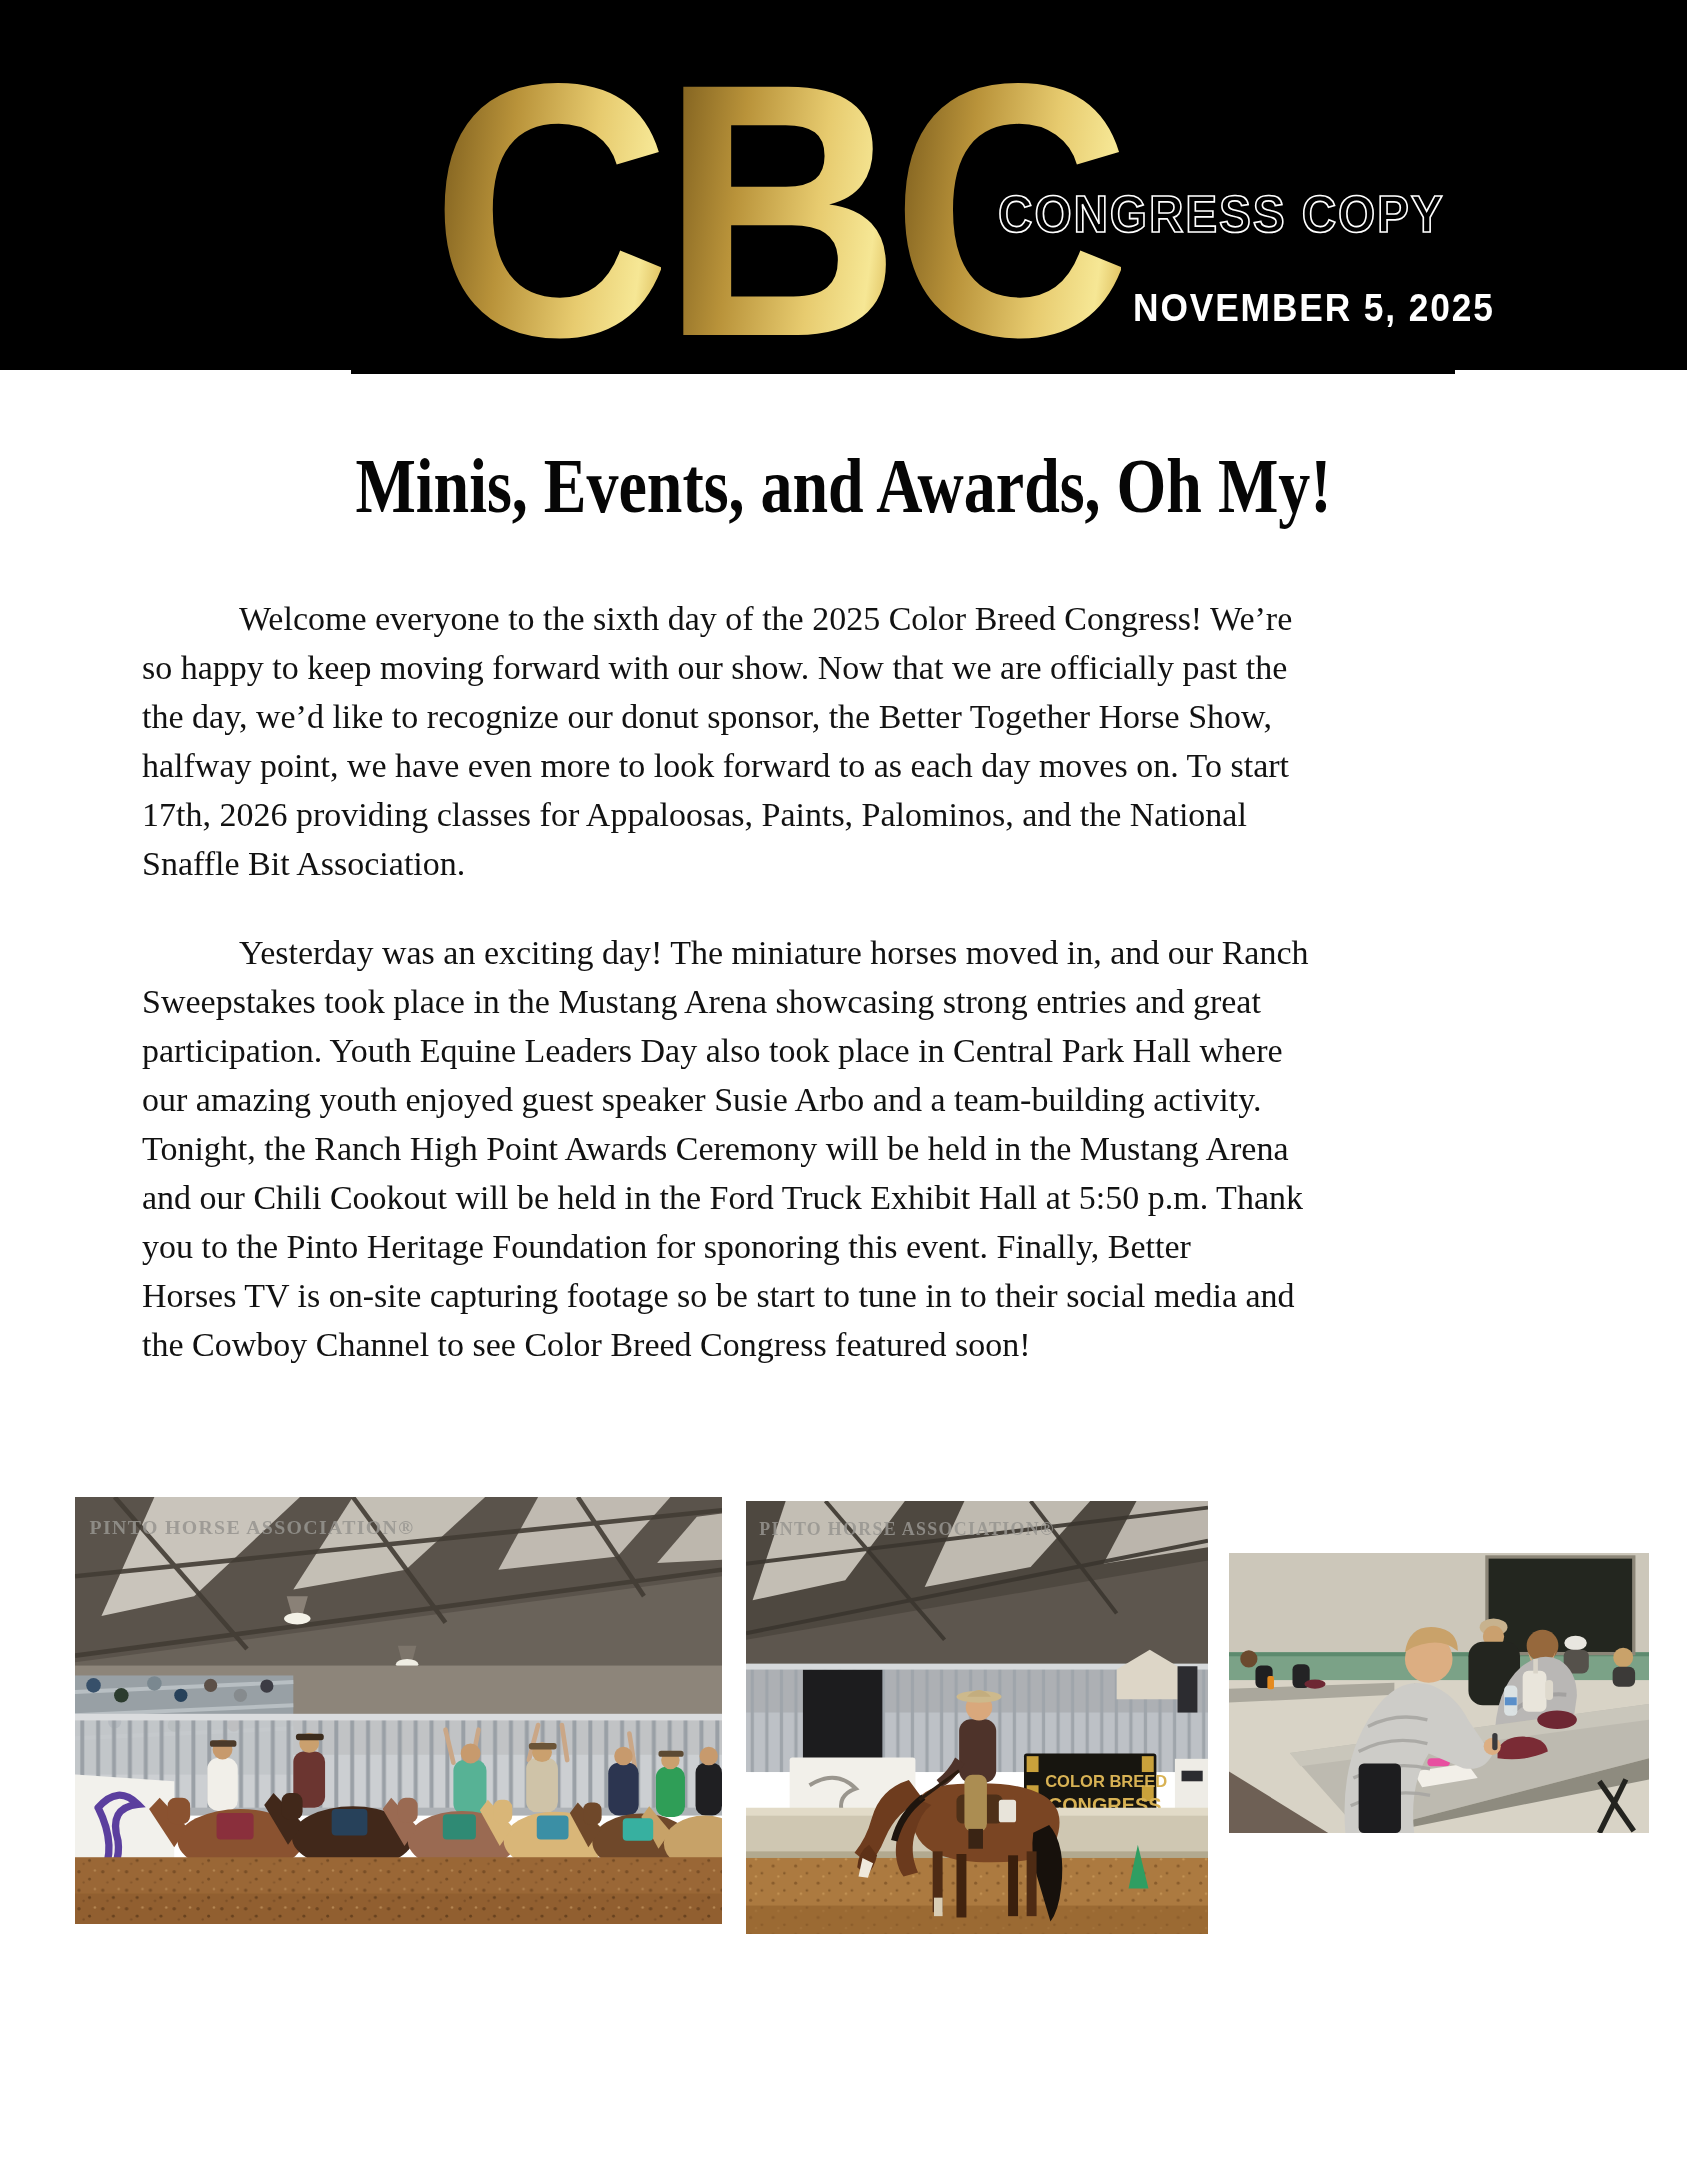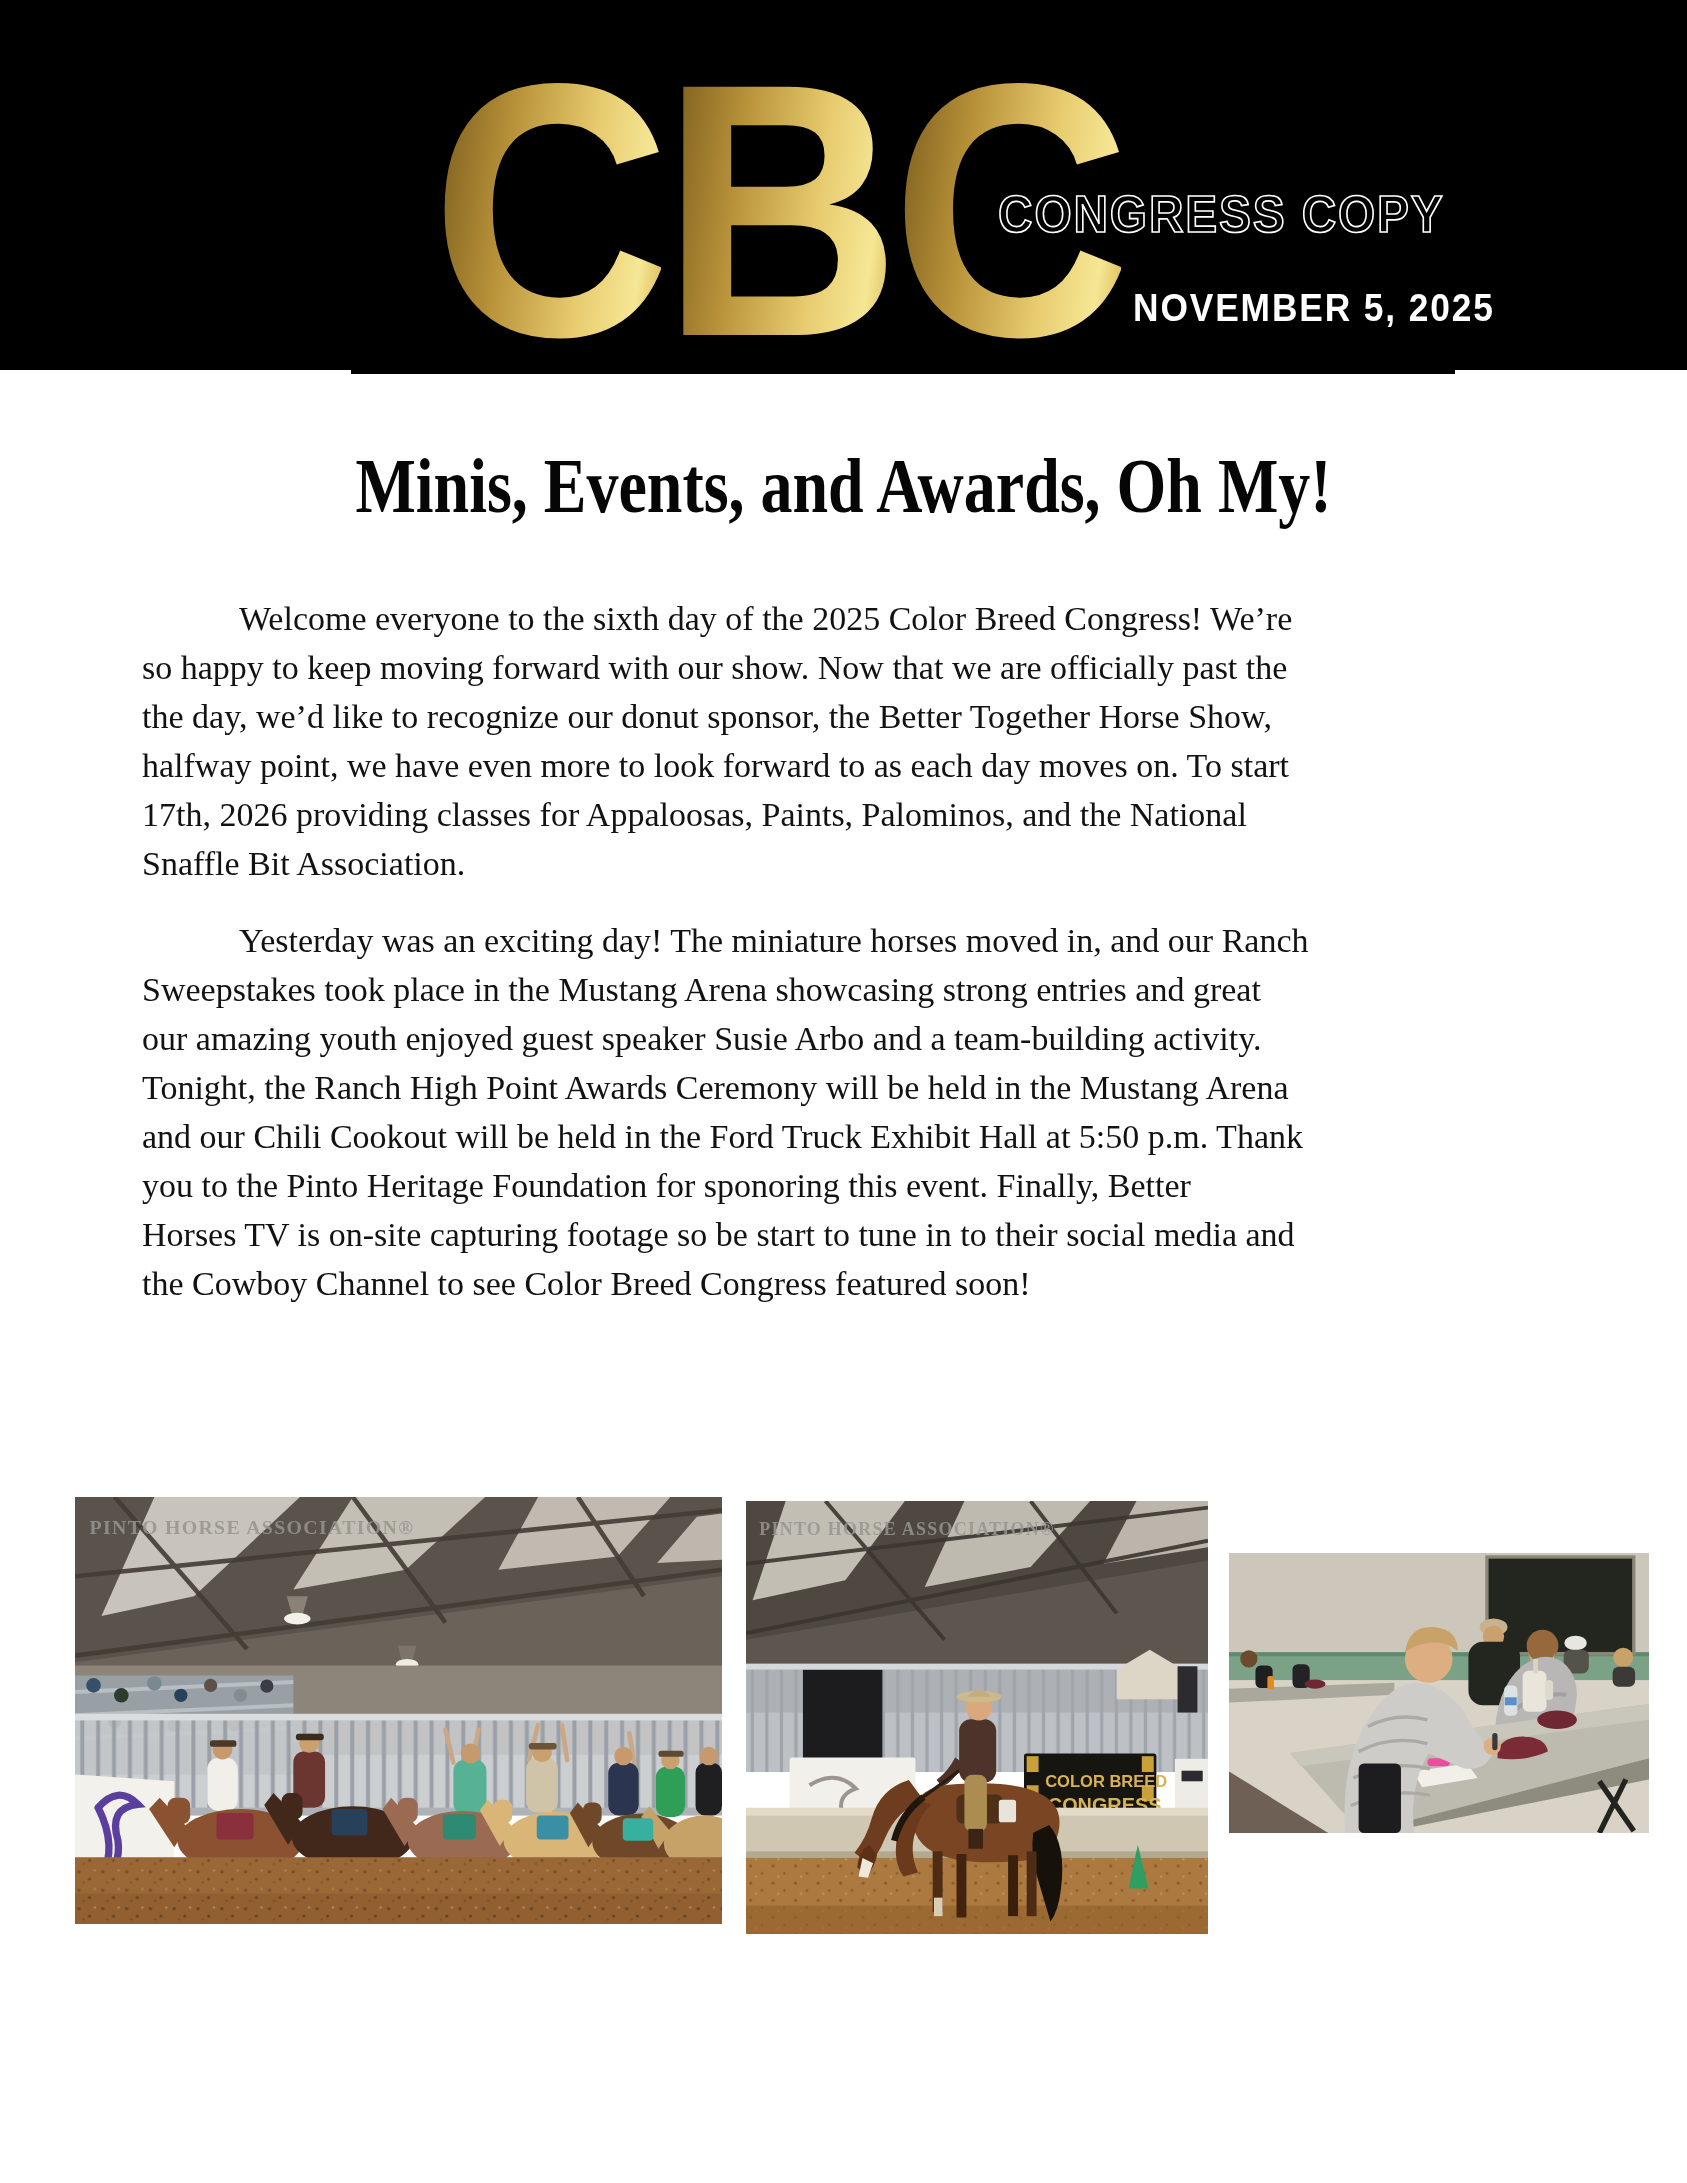--- a/index.html
+++ b/index.html
@@ -30,7 +30,7 @@
   .bodycopy{position:absolute;left:142px;top:594px;width:1416px;color:#121212;}
   .bodyline{font-size:34px;line-height:49px;white-space:nowrap;}
   .indent{padding-left:97px;}
-  .para2{margin-top:28px;}
+  .para2{margin-top:40px;}
   
   .photo{position:absolute;overflow:hidden;}
   .photo svg{display:block;width:100%;height:100%;}

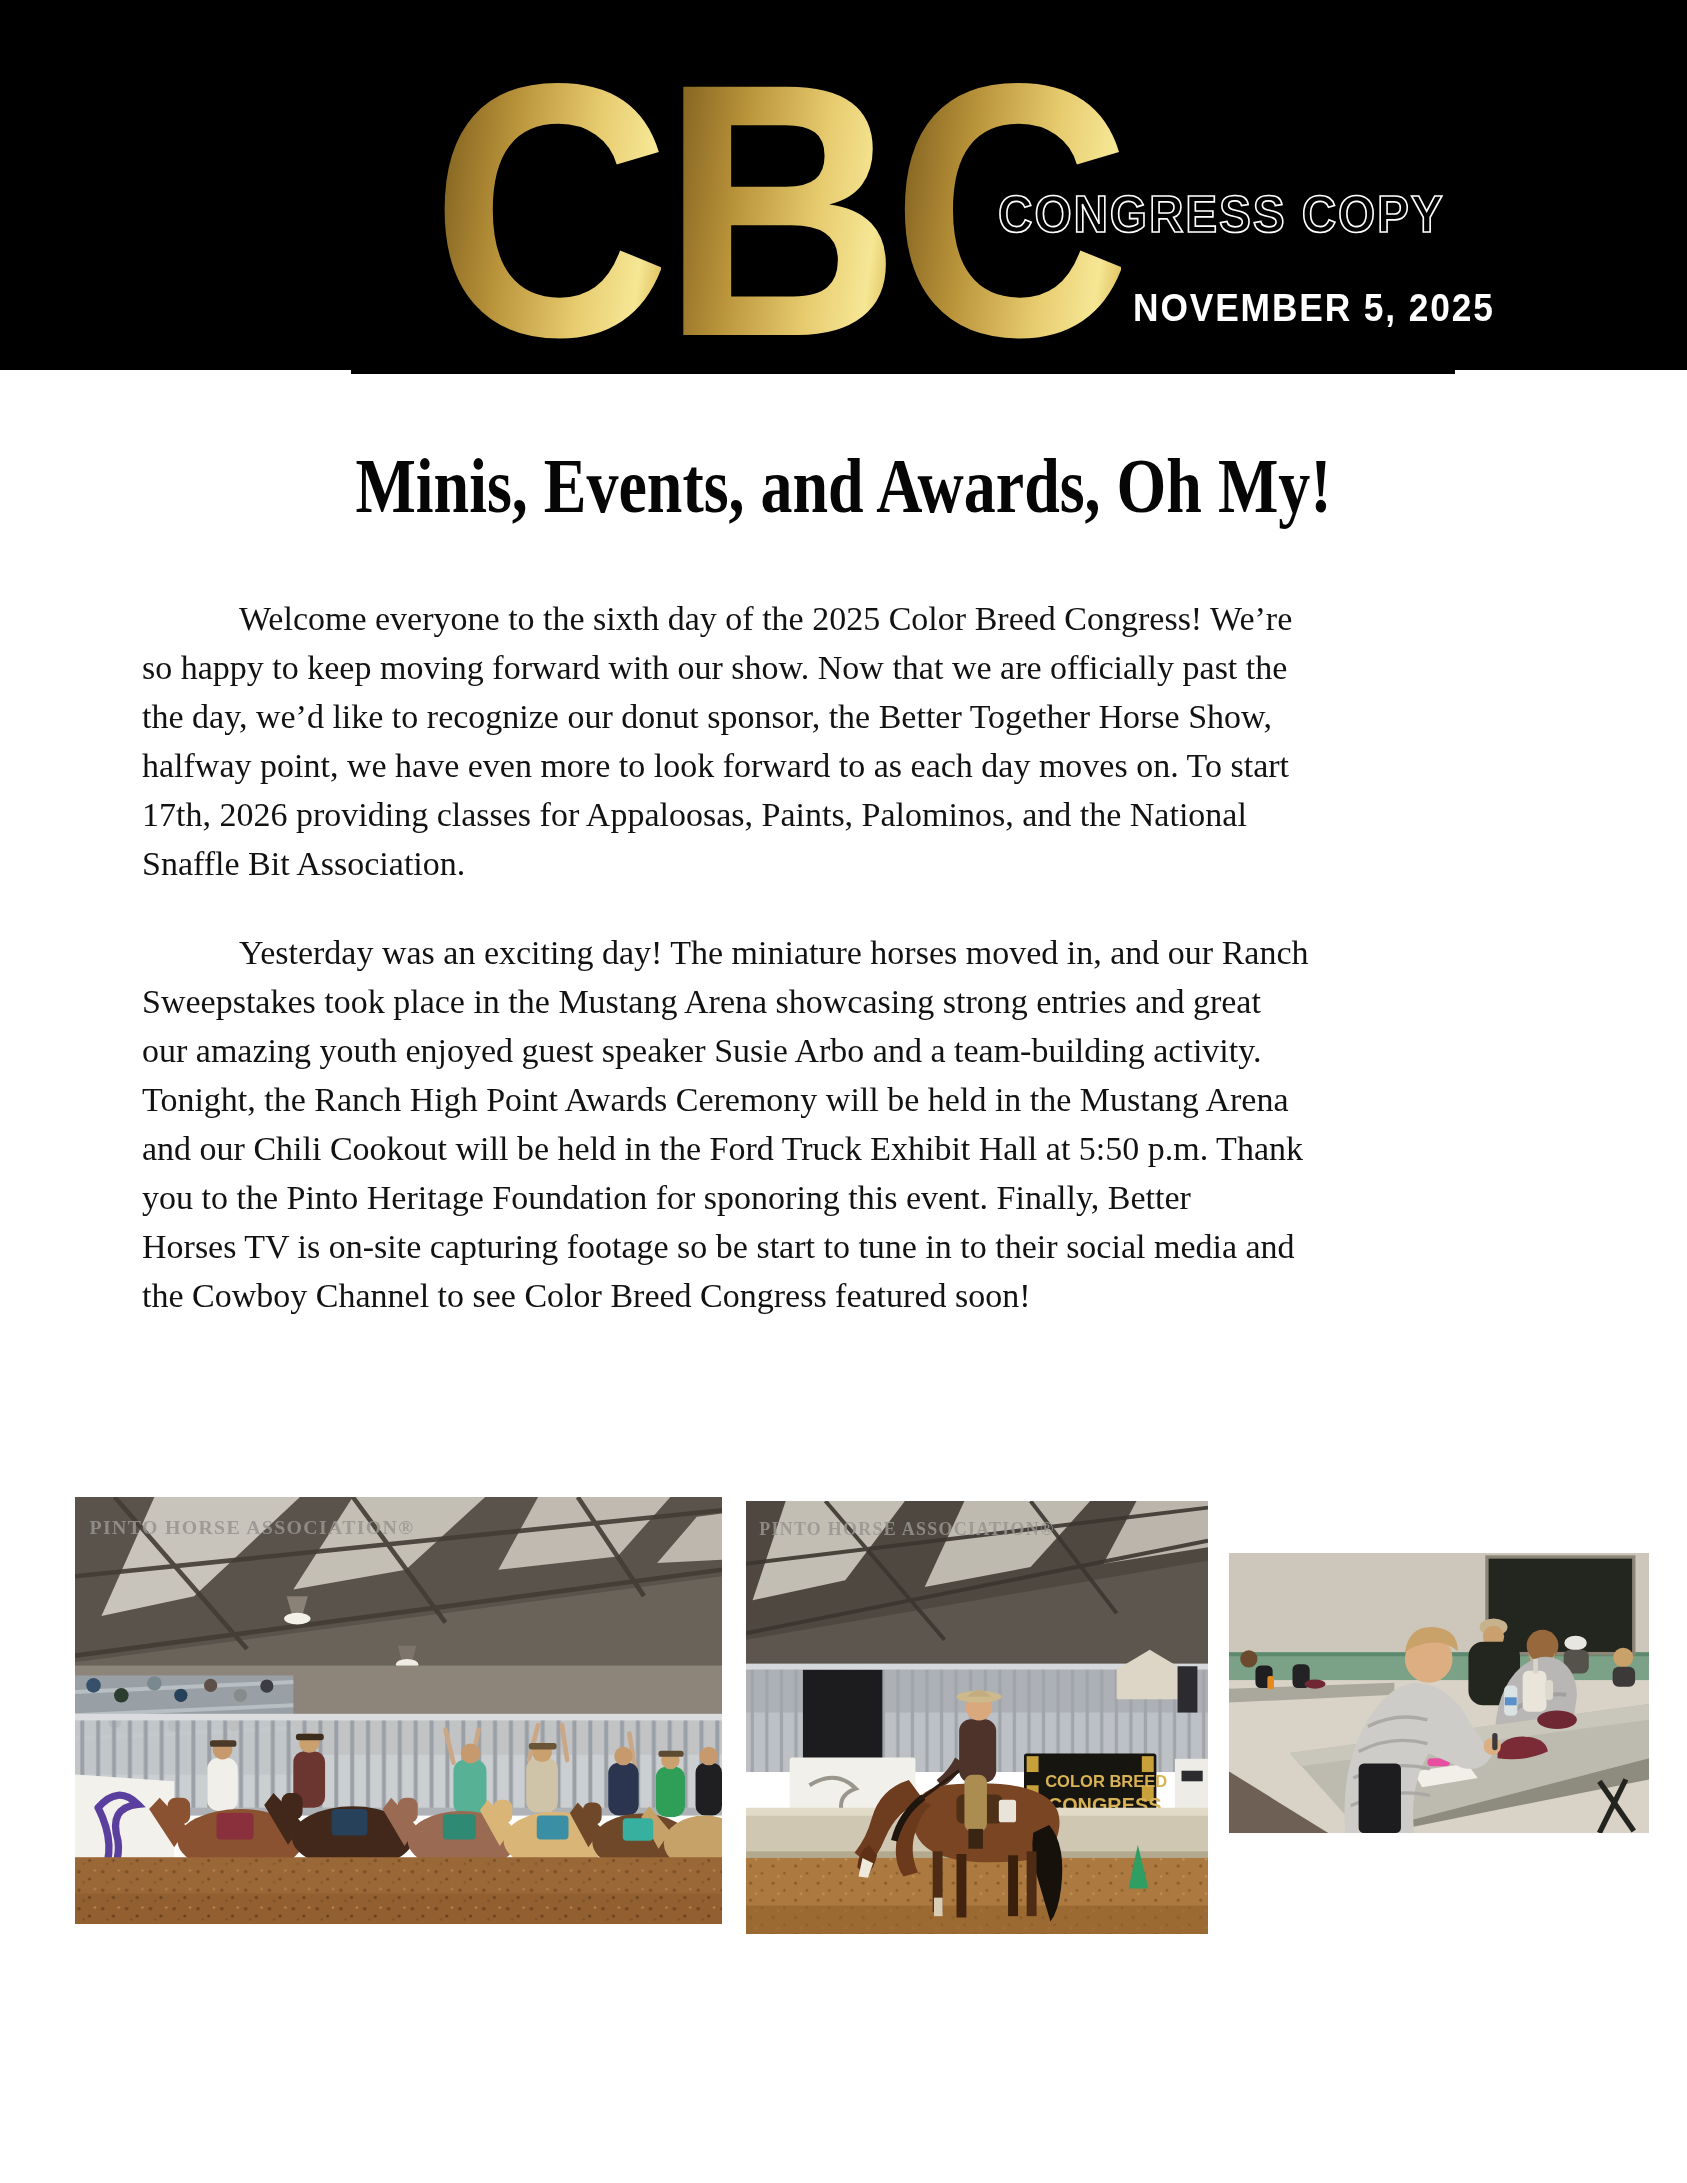--- a/index.html
+++ b/index.html
@@ -71,6 +71,7 @@
     <div class="para2">
       <div class="bodyline indent">Yesterday was an exciting day! The miniature horses moved in, and our Ranch</div>
       <div class="bodyline">Sweepstakes took place in the Mustang Arena showcasing strong entries and great</div>
+      <div class="bodyline">participation. Youth Equine Leaders Day also took place in Central Park Hall where</div>
       <div class="bodyline">our amazing youth enjoyed guest speaker Susie Arbo and a team-building activity.</div>
       <div class="bodyline">Tonight, the Ranch High Point Awards Ceremony will be held in the Mustang Arena</div>
       <div class="bodyline">and our Chili Cookout will be held in the Ford Truck Exhibit Hall at 5:50 p.m. Thank</div>

